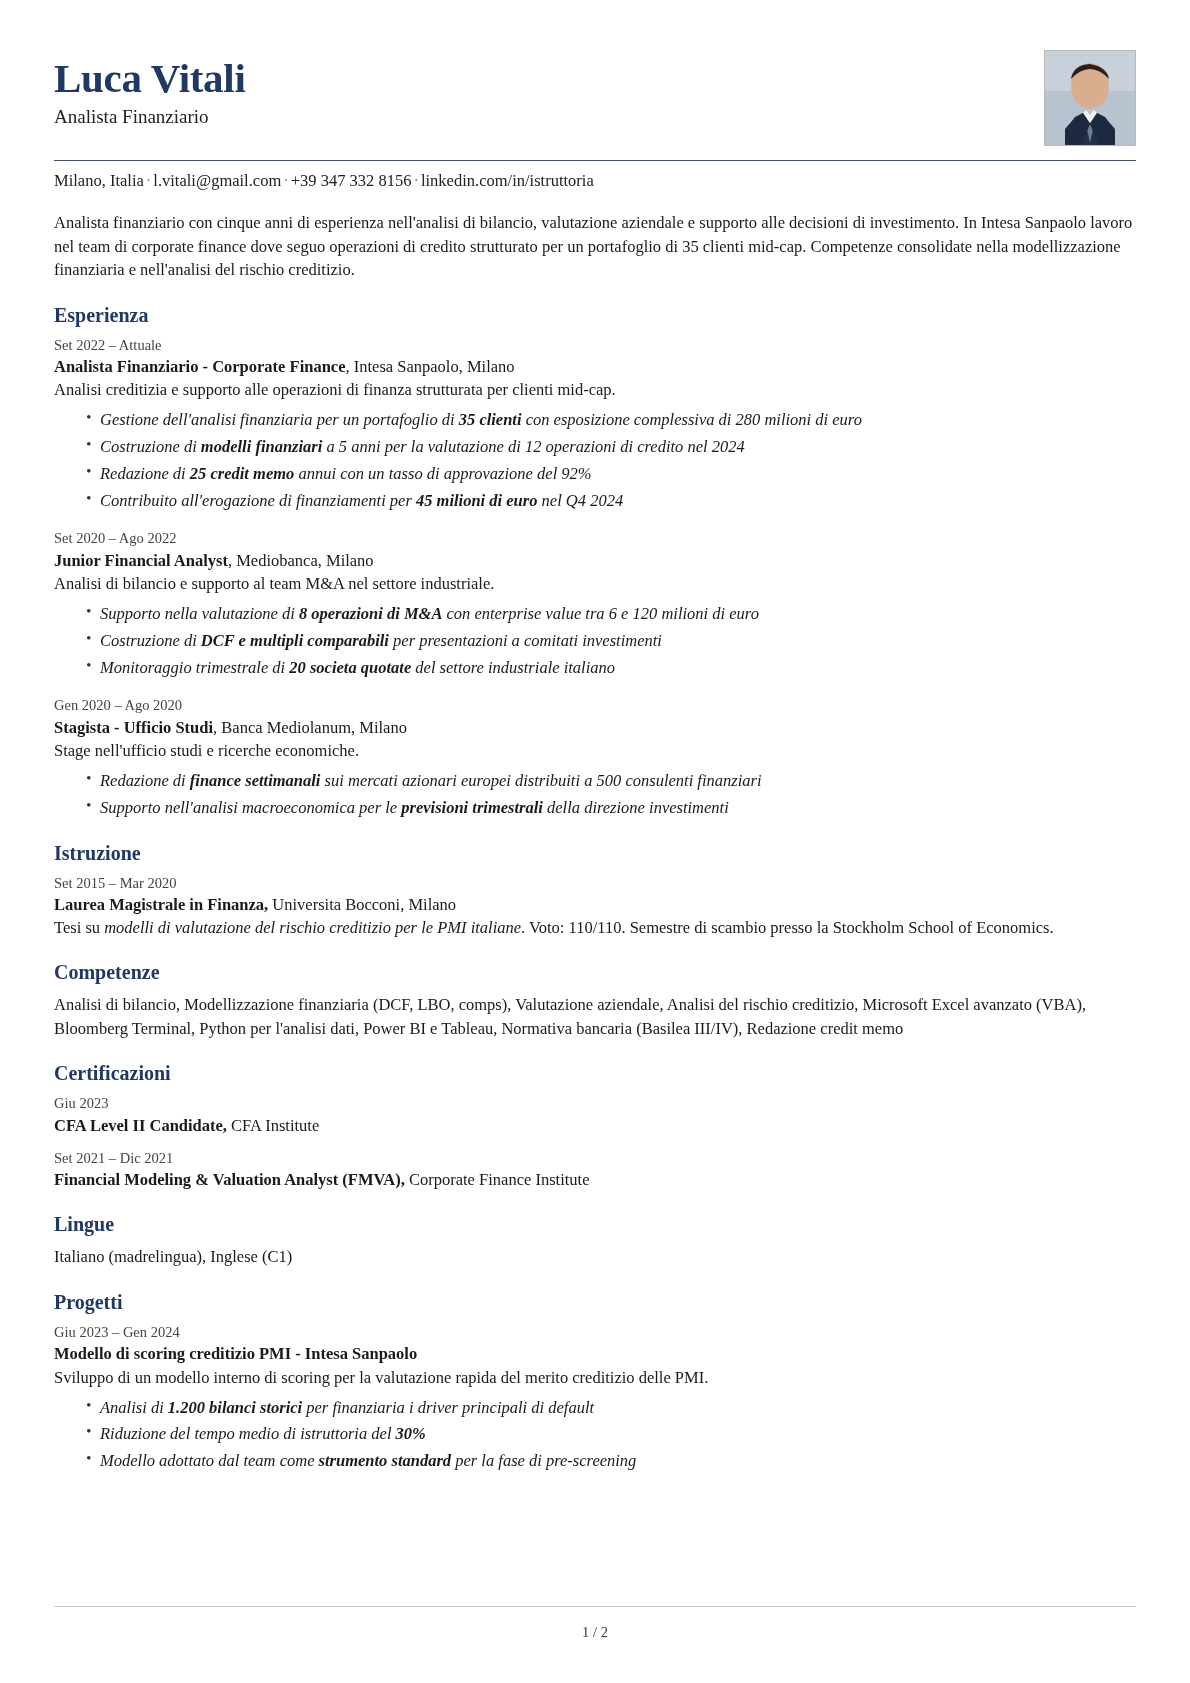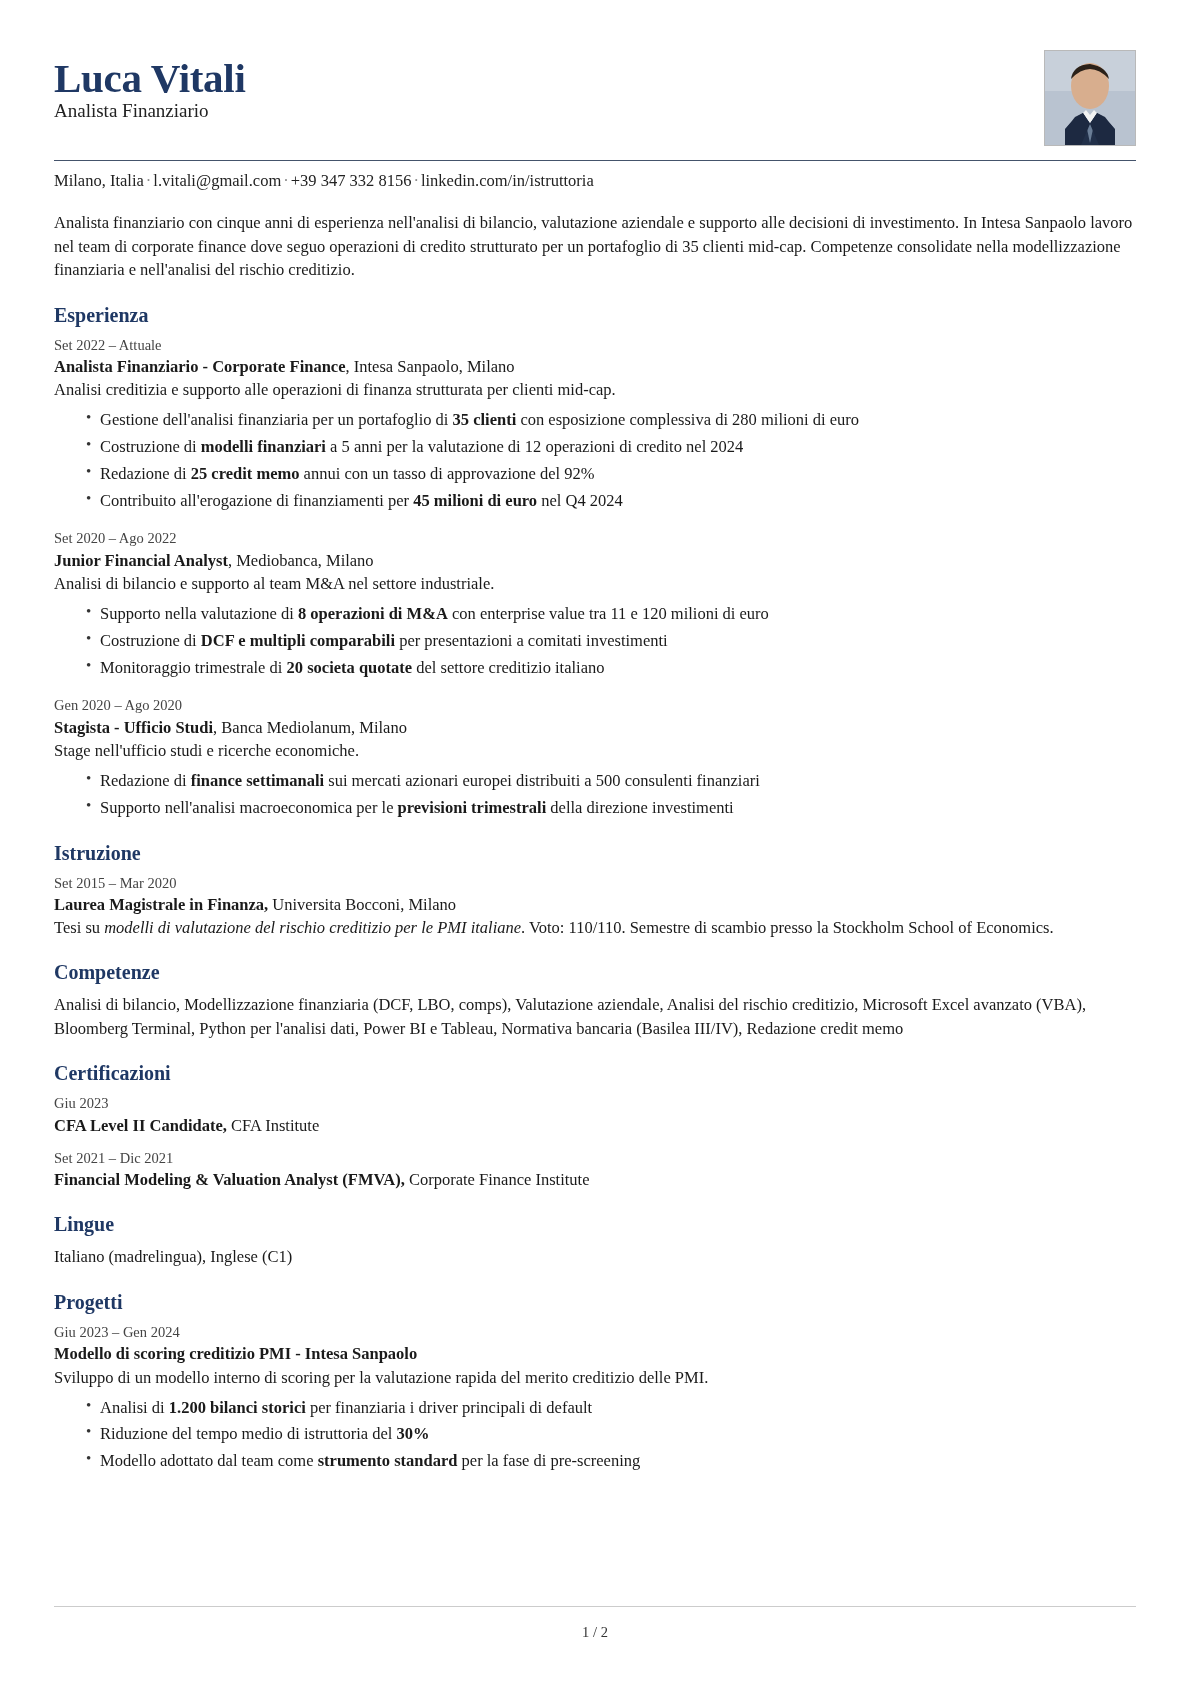--- a/index.html
+++ b/index.html
@@ -41,6 +41,7 @@
   .headline {
     font-size: 19px;
     color: #222222;
+    margin-top: 6px;
     line-height: 1.2;
   }
   .photo {

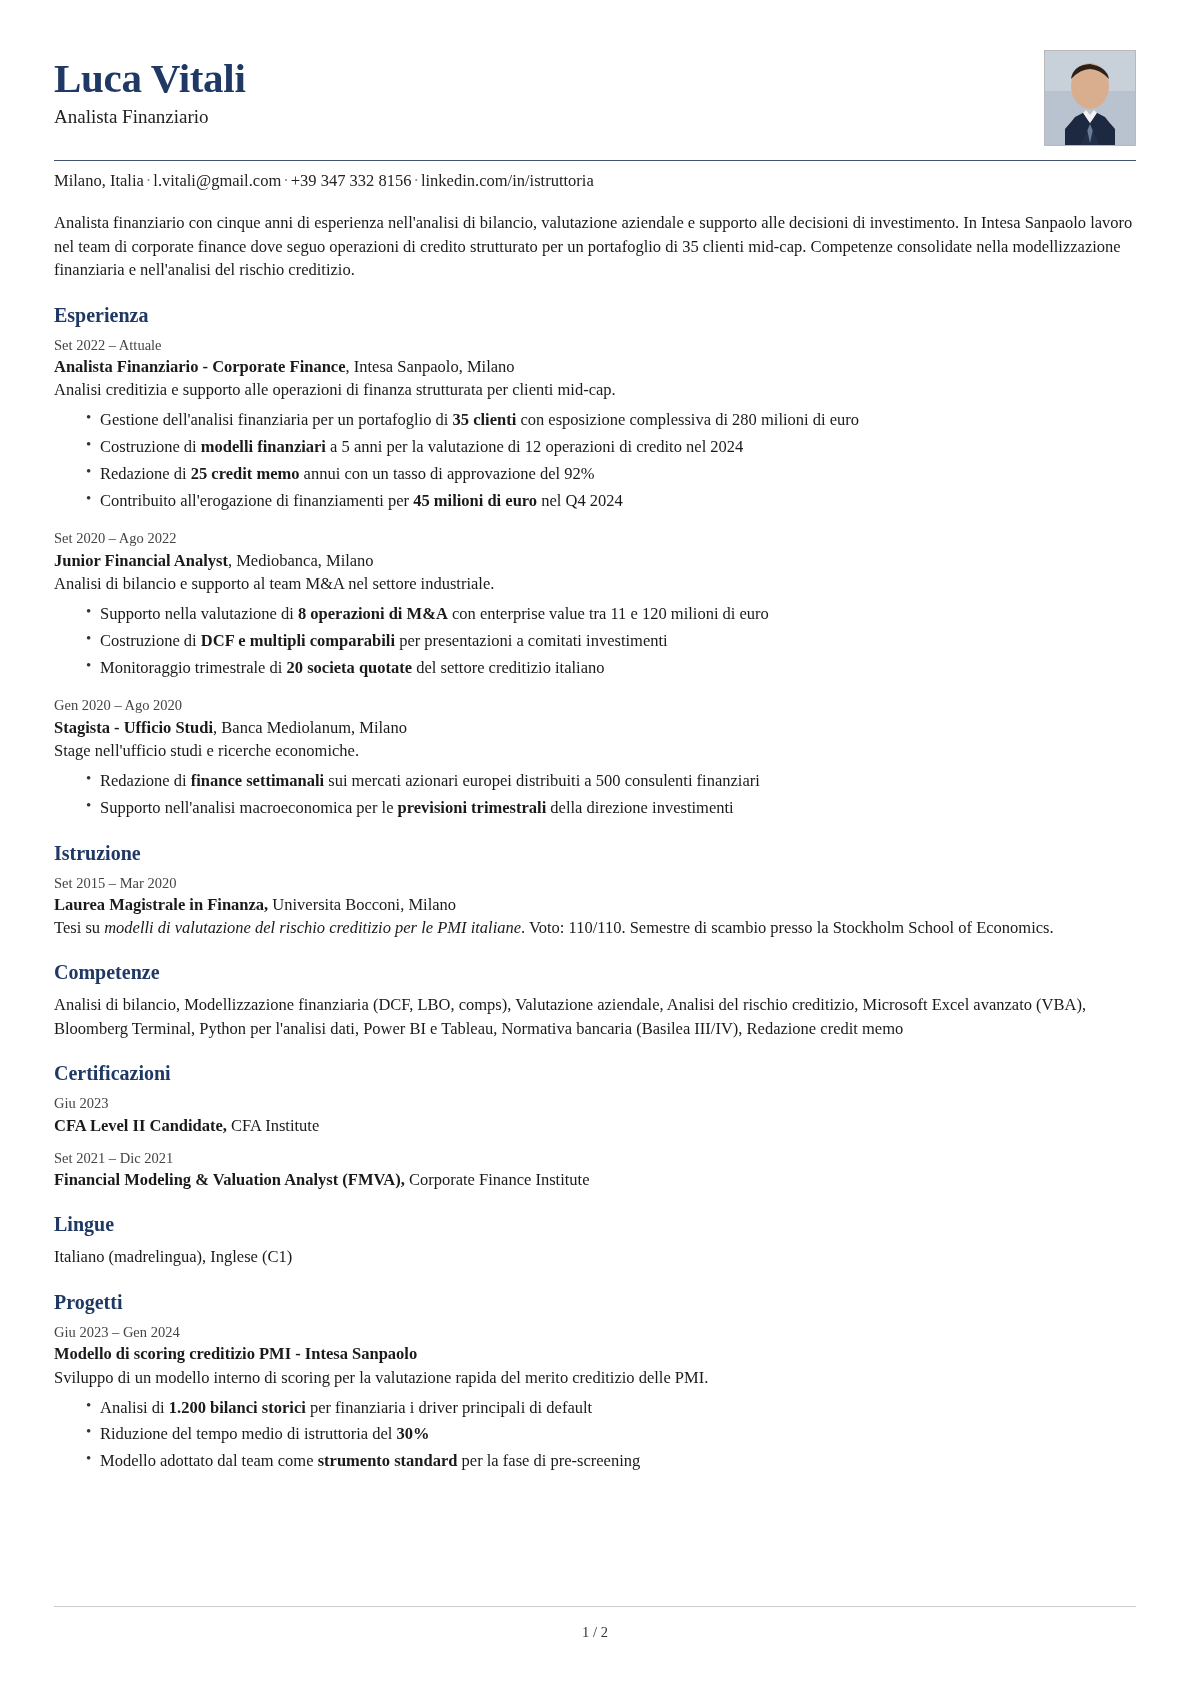--- a/index.html
+++ b/index.html
@@ -108,6 +108,7 @@
     margin: 7px 0 0 0;
     padding: 0 0 0 32px;
     list-style: none;
+    font-style: italic;
   }
   ul.bullets li {
     font-size: 16.5px;

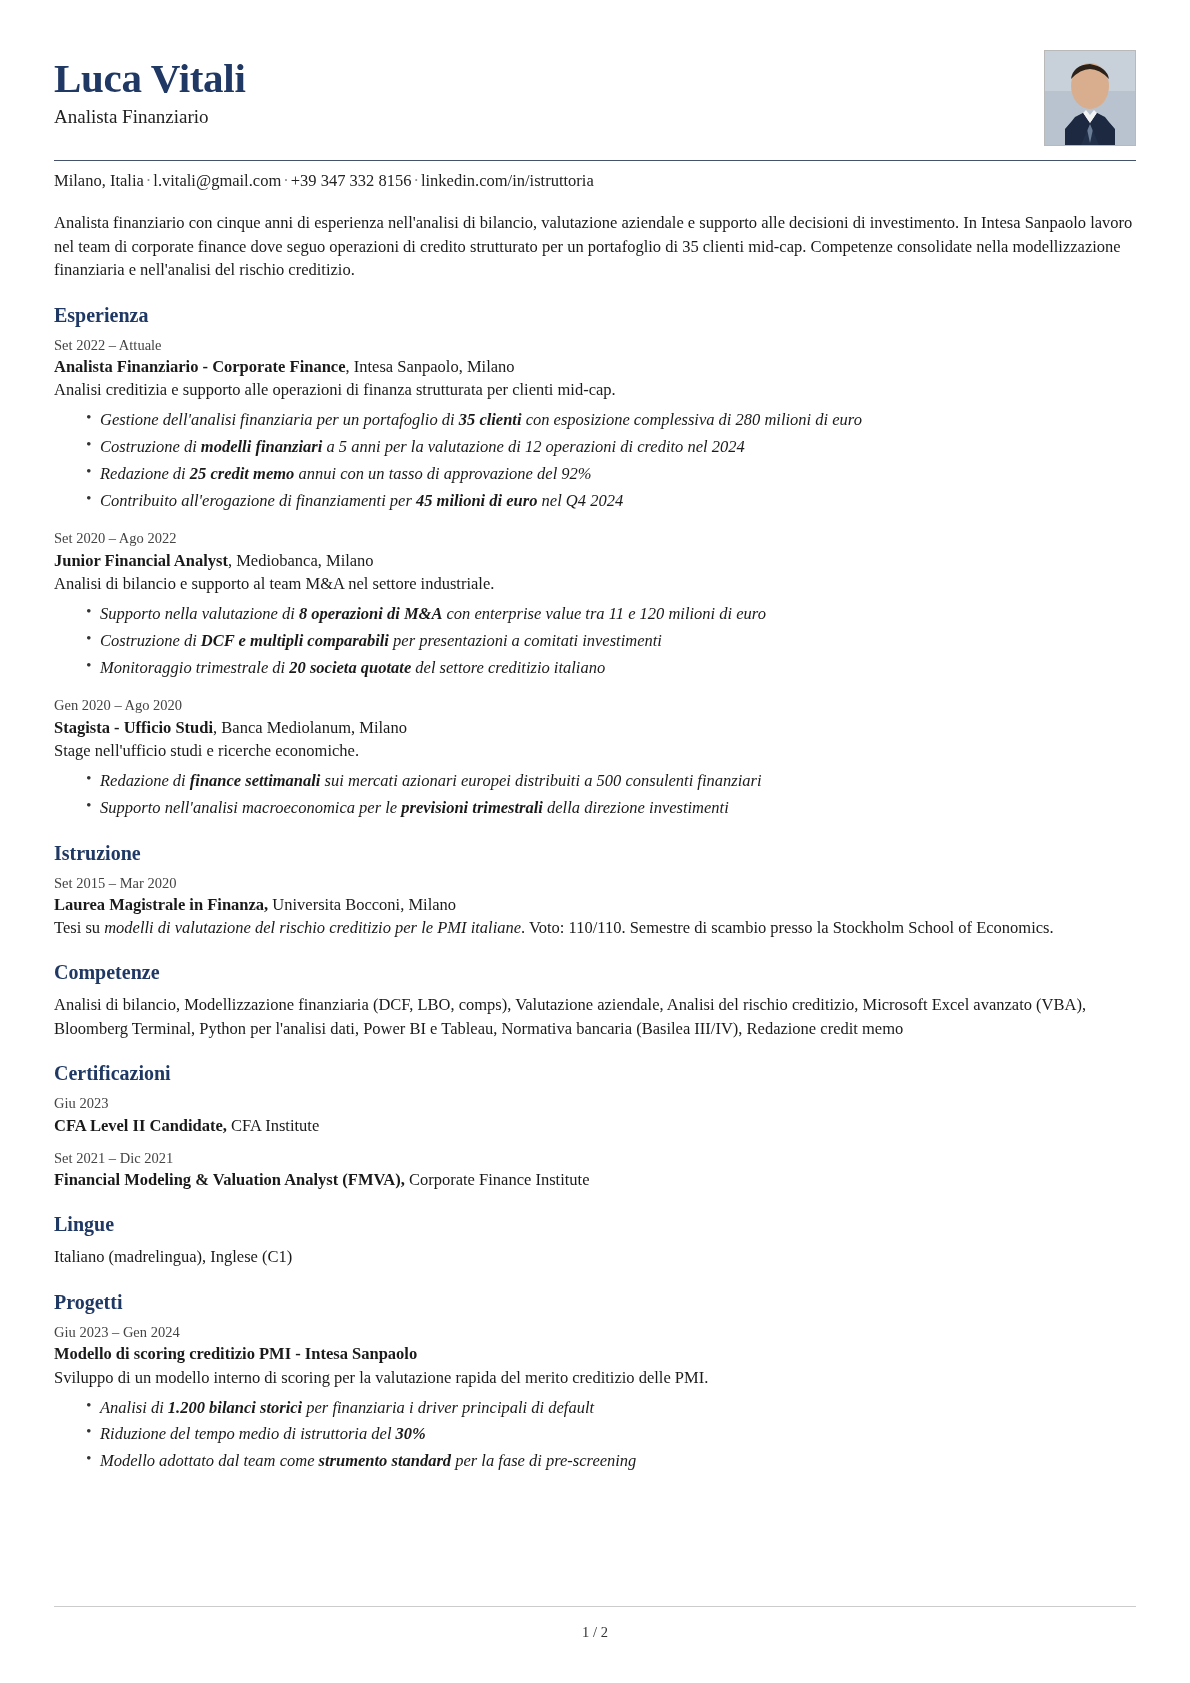--- a/index.html
+++ b/index.html
@@ -202,7 +202,7 @@
           <div class="entry-title"><b>Junior Financial Analyst</b><span>, Mediobanca, Milano</span></div>
           <div class="entry-sub">Analisi di bilancio e supporto al team M&amp;A nel settore industriale.</div>
           <ul class="bullets">
-            <li><span>Supporto nella valutazione di </span><b class="em">8 operazioni di M&amp;A</b><span> con enterprise value tra 11 e 120 milioni di euro</span></li>
+            <li><span>Supporto nella valutazione di </span><b class="em">8 operazioni di M&amp;A</b><span> con enterprise value tra 6 e 120 milioni di euro</span></li>
             <li><span>Costruzione di </span><b class="em">DCF e multipli comparabili</b><span> per presentazioni a comitati investimenti</span></li>
             <li><span>Monitoraggio trimestrale di </span><b class="em">20 societa quotate</b><span> del settore creditizio italiano</span></li>
           </ul>

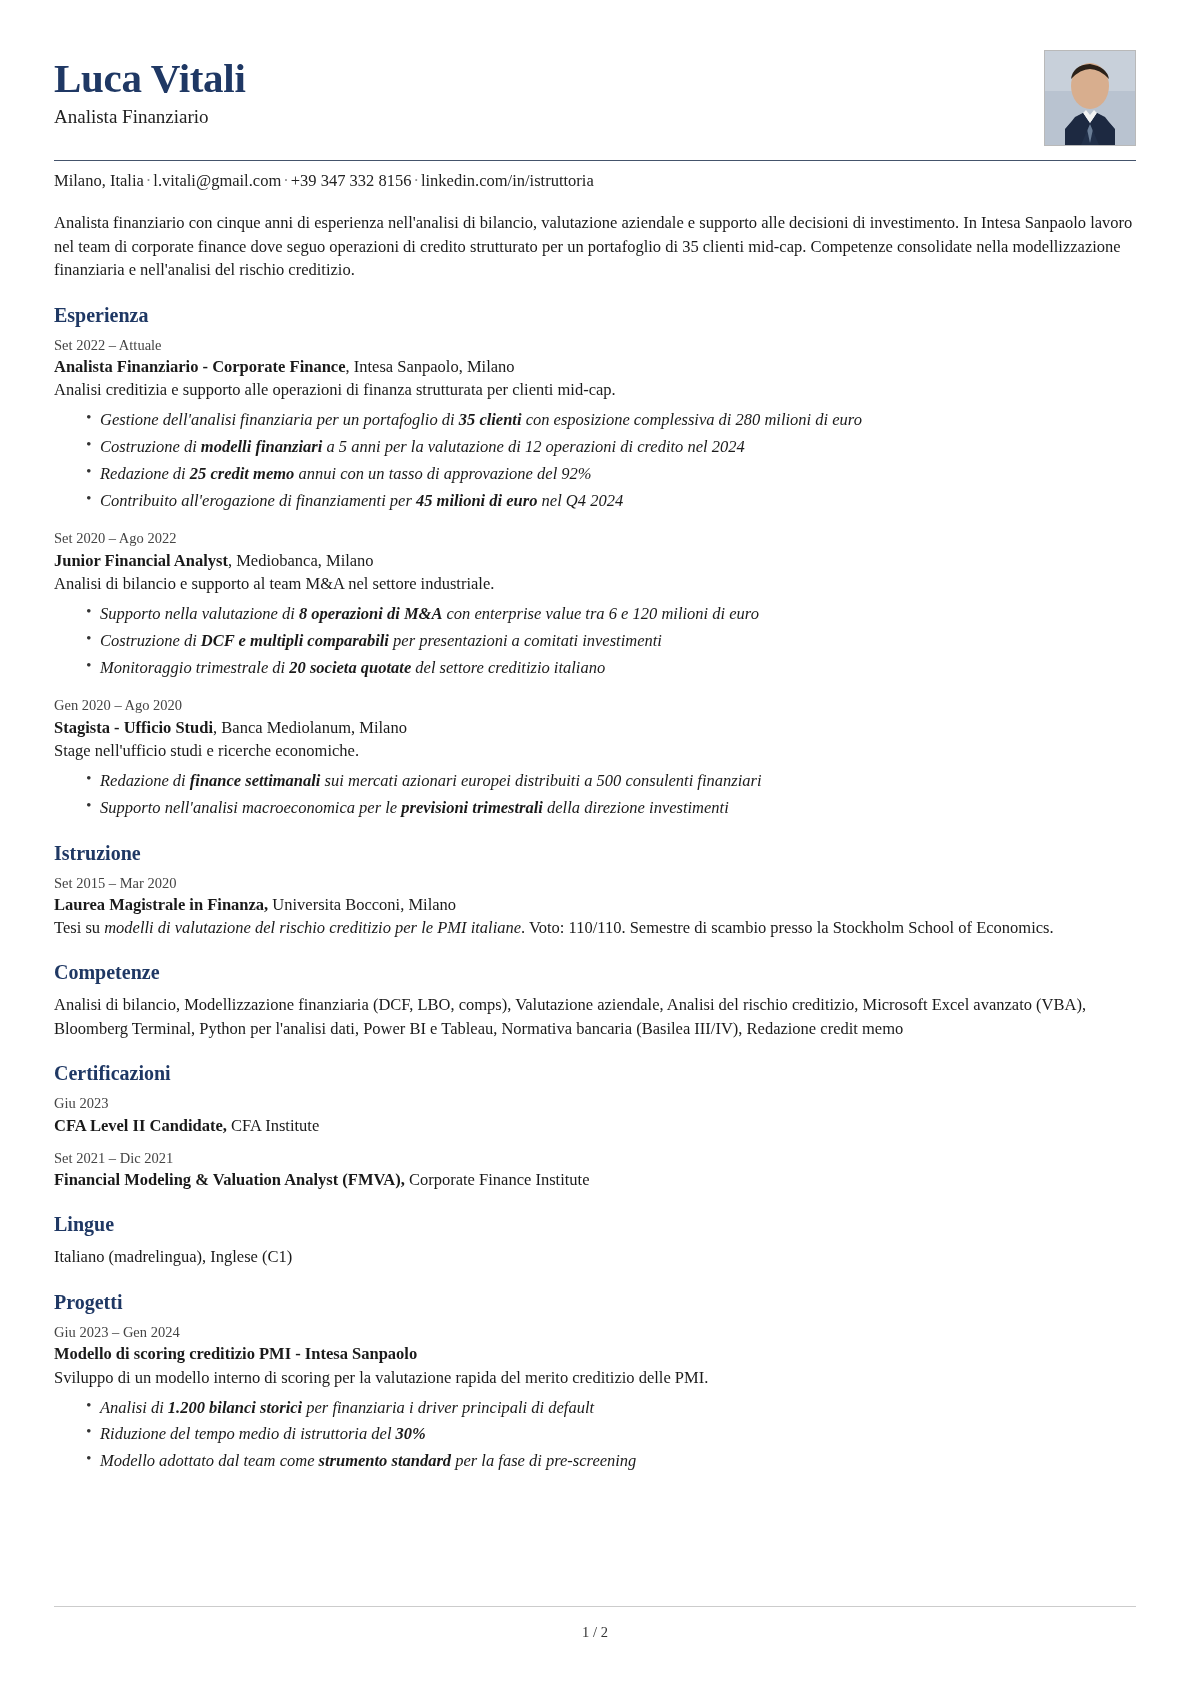--- a/index.html
+++ b/index.html
@@ -204,7 +204,7 @@
           <ul class="bullets">
             <li><span>Supporto nella valutazione di </span><b class="em">8 operazioni di M&amp;A</b><span> con enterprise value tra 6 e 120 milioni di euro</span></li>
             <li><span>Costruzione di </span><b class="em">DCF e multipli comparabili</b><span> per presentazioni a comitati investimenti</span></li>
-            <li><span>Monitoraggio trimestrale di </span><b class="em">20 societa quotate</b><span> del settore creditizio italiano</span></li>
+            <li><span>Monitoraggio trimestrale di </span><b class="em">20 societa quotate</b><span> del settore industriale italiano</span></li>
           </ul>
         </div>
         <div class="entry">

